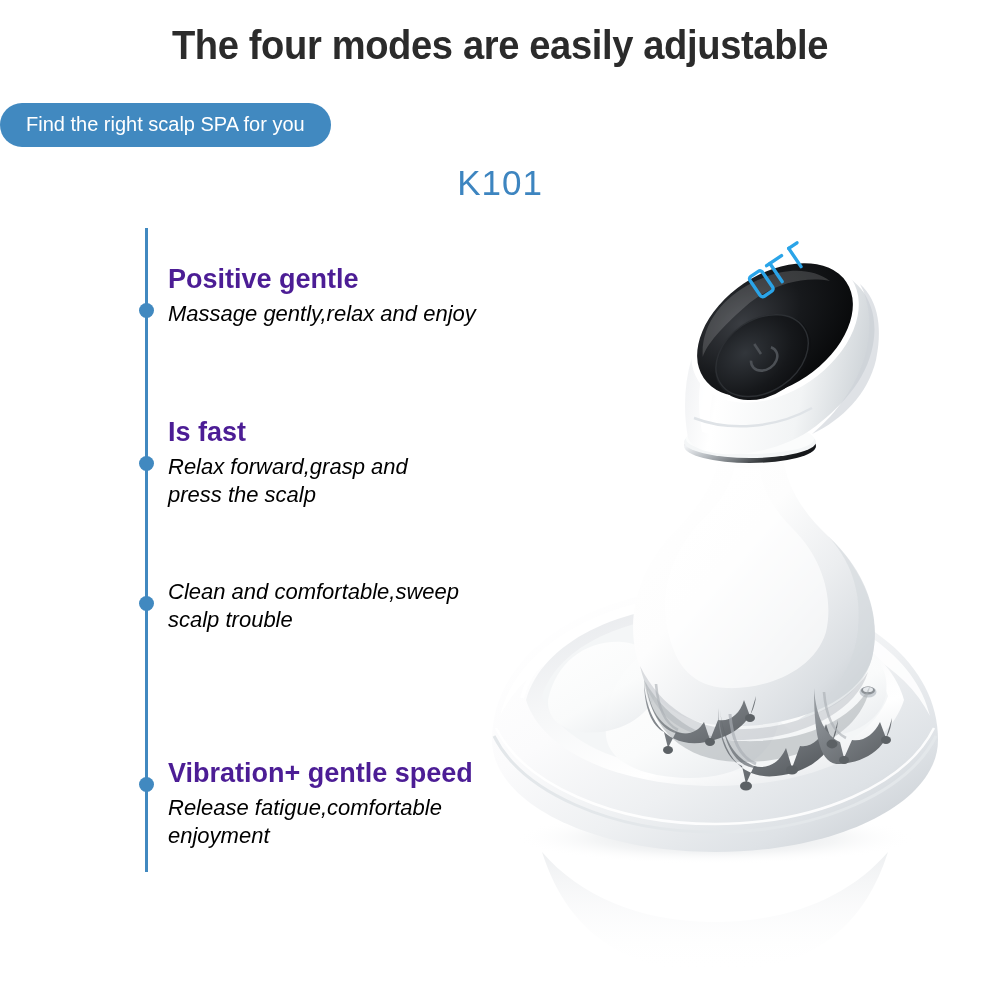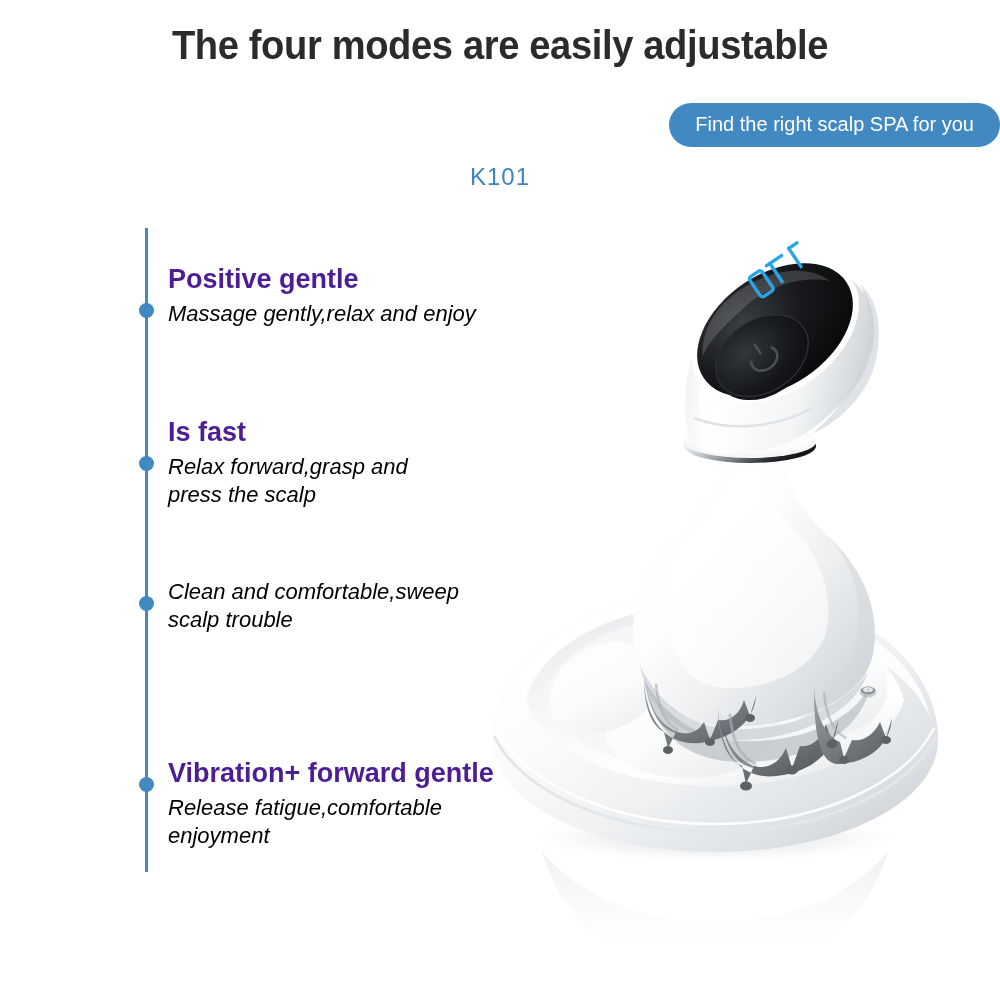--- a/index.html
+++ b/index.html
@@ -41,7 +41,7 @@
     top: 103px;
     left: 0;
     width: 1000px;
-    text-align: right;
+    text-align: left;
   }
   .badge {
     display: inline-block;

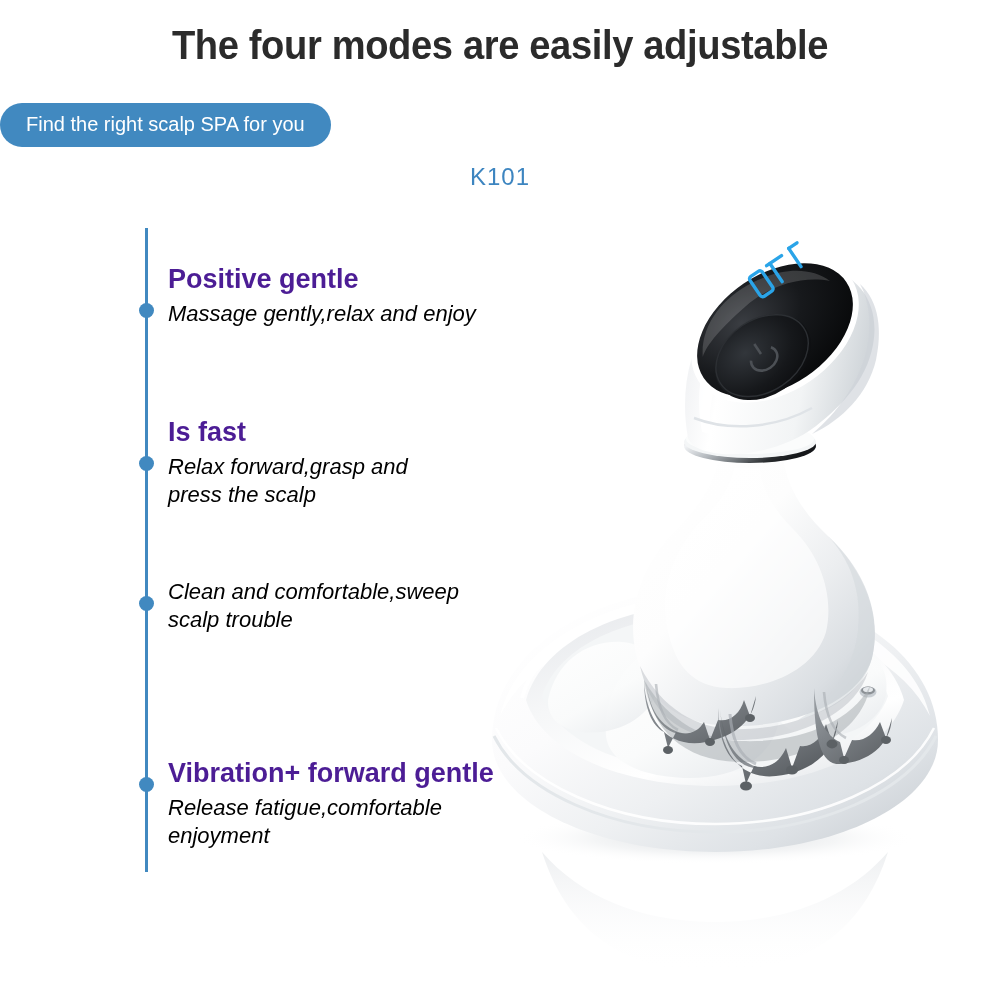--- a/index.html
+++ b/index.html
@@ -63,7 +63,7 @@
   }
   .model-label {
     display: inline-block;
-    font-size: 24px;
+    font-size: 35px;
     color: #3d85c0;
     letter-spacing: 1px;
     font-weight: normal;

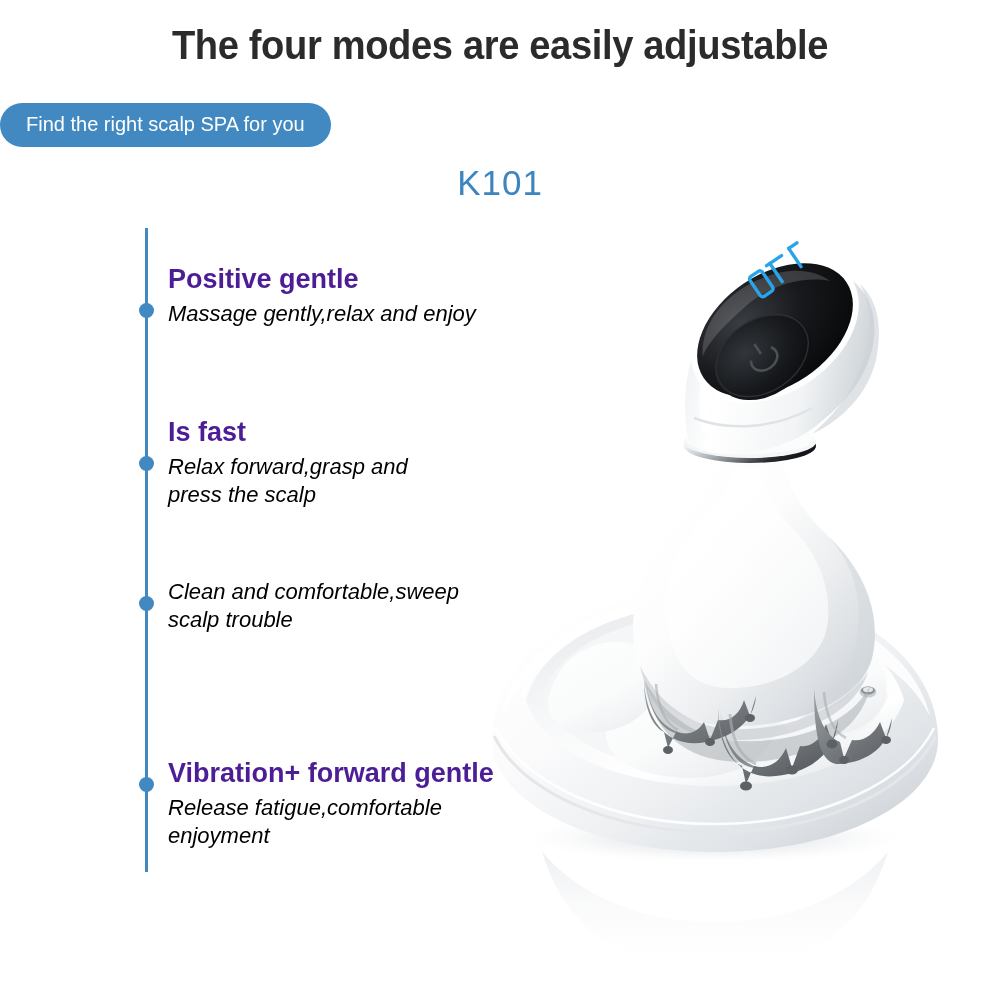--- a/index.html
+++ b/index.html
@@ -172,7 +172,7 @@
   </div>
 
   <div class="feature f-3">
-    <div class="feature-title">Vibration+ forward gentle</div>
+    <div class="feature-title">Vibration+ gentle speed</div>
     <div class="feature-desc">
       <span>Release fatigue,comfortable</span>
       <span class="l2">enjoyment</span>

